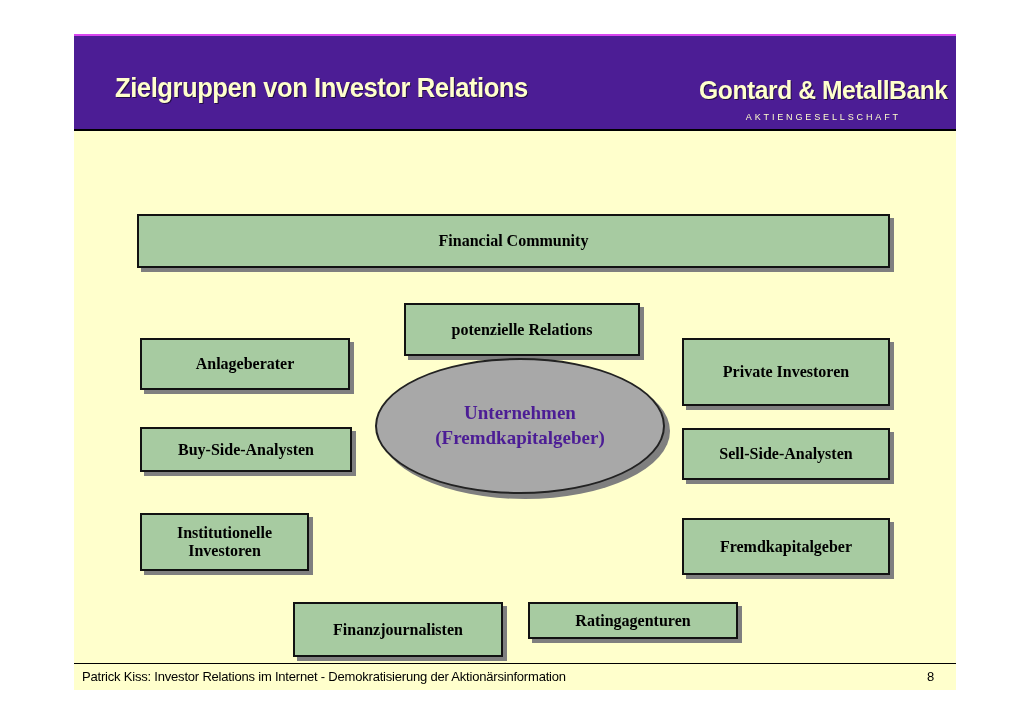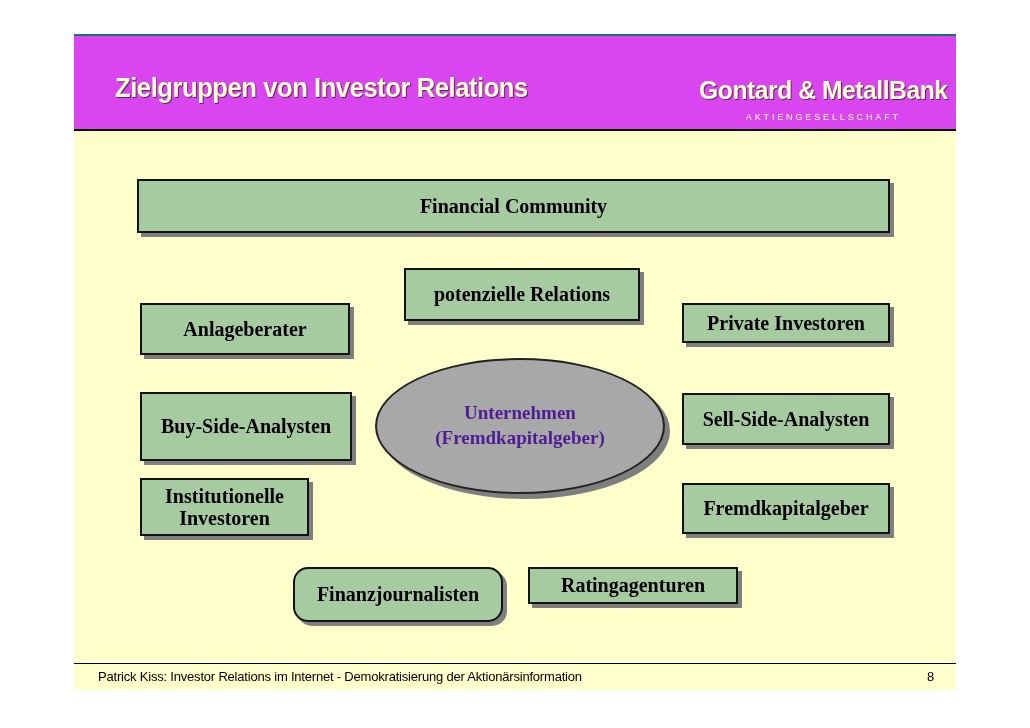--- a/index.html
+++ b/index.html
@@ -20,8 +20,8 @@
   .header {
     position: absolute; left: 0; top: 0;
     width: 100%; height: 97px;
-    background: #d946ef;
-    border-top: 2px solid #0f766e;
+    background: #4c1d95;
+    border-top: 2px solid #d946ef;
     border-bottom: 2px solid #000;
     box-sizing: border-box;
   }

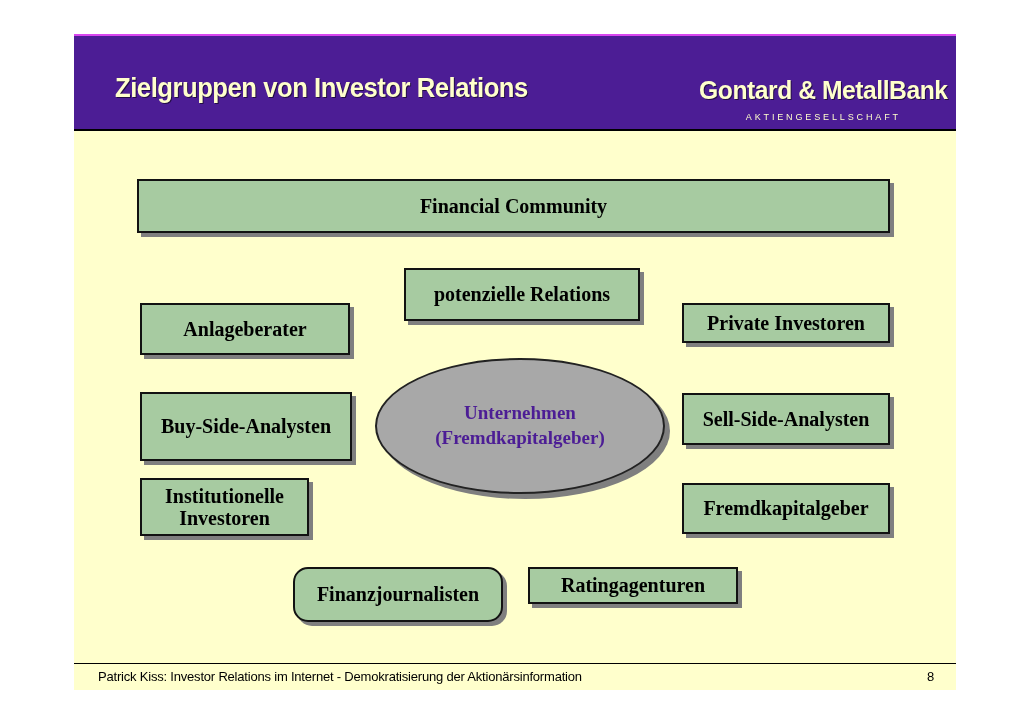--- a/index.html
+++ b/index.html
@@ -66,10 +66,11 @@
     text-align: center;
     font-family: "Liberation Serif", serif;
     font-weight: bold;
-    font-size: 20px;
+    font-size: 16px;
     color: #000;
     line-height: 1.12;
     padding: 0 6px;
+    margin-top: 35px;
   }
   .node-financial       { left: 63px;  top: 145px; width: 753px; height: 54px; }
   .node-potenzielle     { left: 330px; top: 234px; width: 236px; height: 53px; }

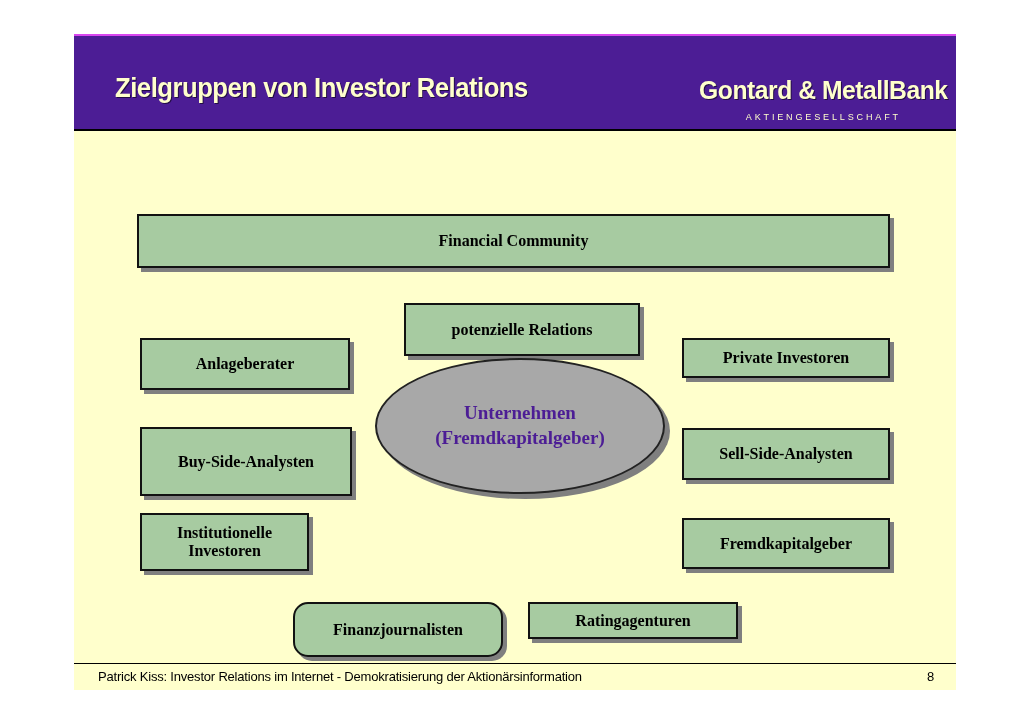--- a/index.html
+++ b/index.html
@@ -75,7 +75,7 @@
   .node-financial       { left: 63px;  top: 145px; width: 753px; height: 54px; }
   .node-potenzielle     { left: 330px; top: 234px; width: 236px; height: 53px; }
   .node-anlageberater   { left: 66px;  top: 269px; width: 210px; height: 52px; }
-  .node-private         { left: 608px; top: 269px; width: 208px; height: 40px; }
+  .node-private         { left: 608px; top: 269px; width: 208px; height: 68px; }
   .node-buyside         { left: 66px;  top: 358px; width: 212px; height: 69px; }
   .node-sellside        { left: 608px; top: 359px; width: 208px; height: 52px; }
   .node-institutionelle { left: 66px;  top: 444px; width: 169px; height: 58px; }

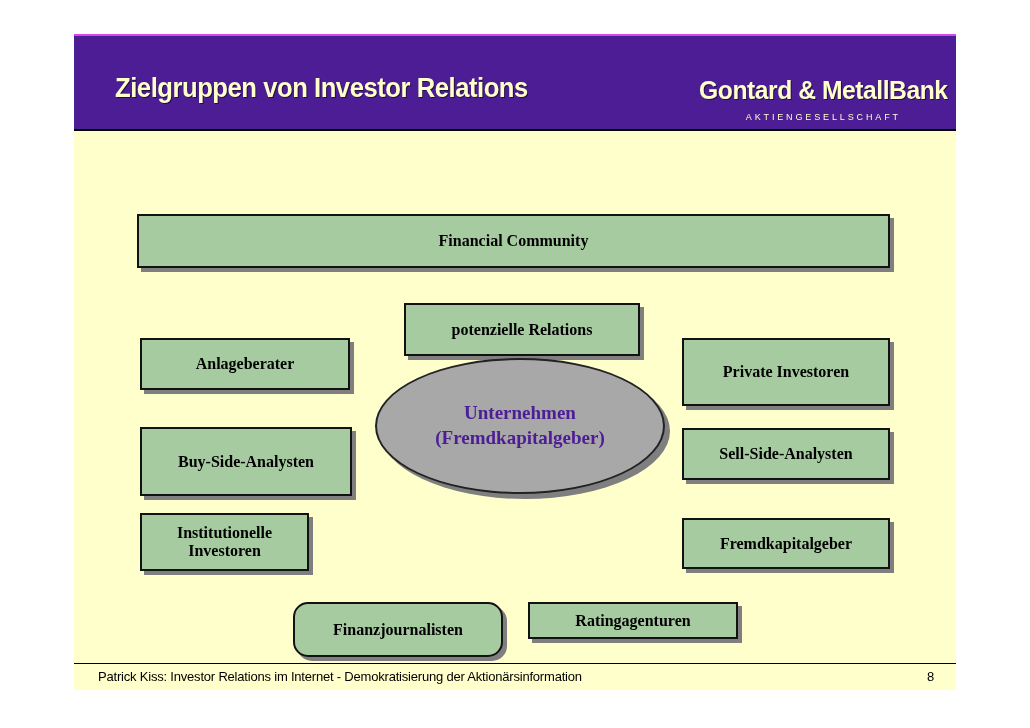--- a/index.html
+++ b/index.html
@@ -76,7 +76,7 @@
   .node-potenzielle     { left: 330px; top: 234px; width: 236px; height: 53px; }
   .node-anlageberater   { left: 66px;  top: 269px; width: 210px; height: 52px; }
   .node-private         { left: 608px; top: 269px; width: 208px; height: 68px; }
-  .node-buyside         { left: 66px;  top: 358px; width: 212px; height: 69px; }
+  .node-buyside         { left: 66px;  top: 358px; width: 212px; height: 45px; }
   .node-sellside        { left: 608px; top: 359px; width: 208px; height: 52px; }
   .node-institutionelle { left: 66px;  top: 444px; width: 169px; height: 58px; }
   .node-fremdkapital    { left: 608px; top: 449px; width: 208px; height: 51px; }

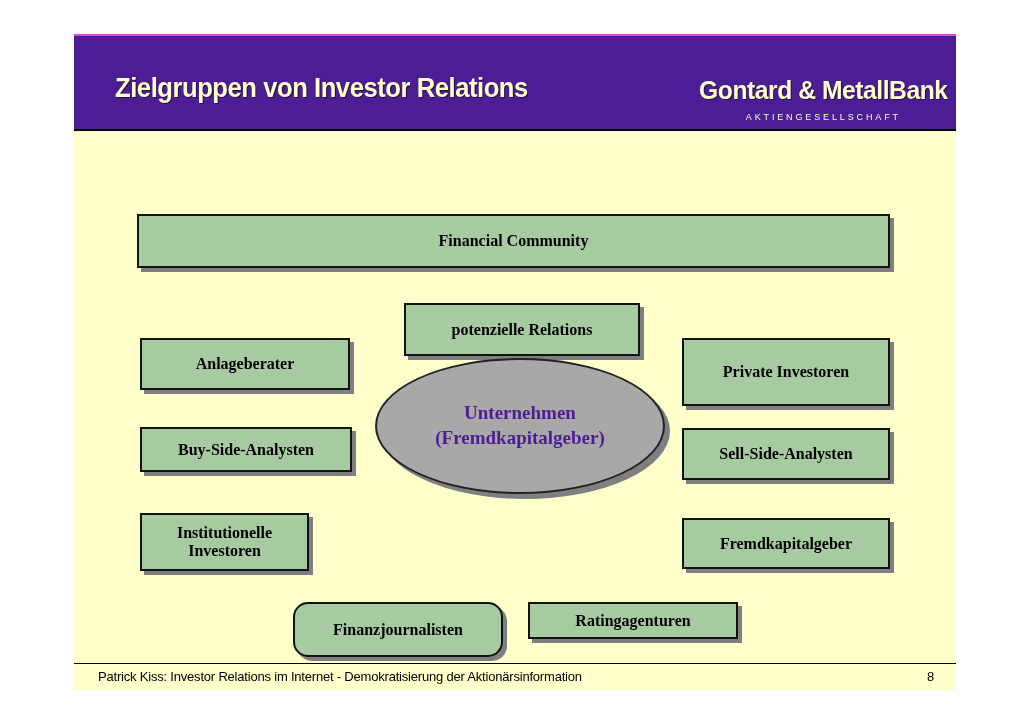--- a/index.html
+++ b/index.html
@@ -79,7 +79,7 @@
   .node-buyside         { left: 66px;  top: 358px; width: 212px; height: 45px; }
   .node-sellside        { left: 608px; top: 359px; width: 208px; height: 52px; }
   .node-institutionelle { left: 66px;  top: 444px; width: 169px; height: 58px; }
-  .node-fremdkapital    { left: 608px; top: 449px; width: 208px; height: 51px; }
+  .node-fremdkapital    { left: 608px; top: 449px; width: 208px; height: 57px; }
   .node-finanzjourn     { left: 219px; top: 533px; width: 210px; height: 55px; border-radius: 15px; }
   .node-rating          { left: 454px; top: 533px; width: 210px; height: 37px; text-align: right; }
   .ellipse {

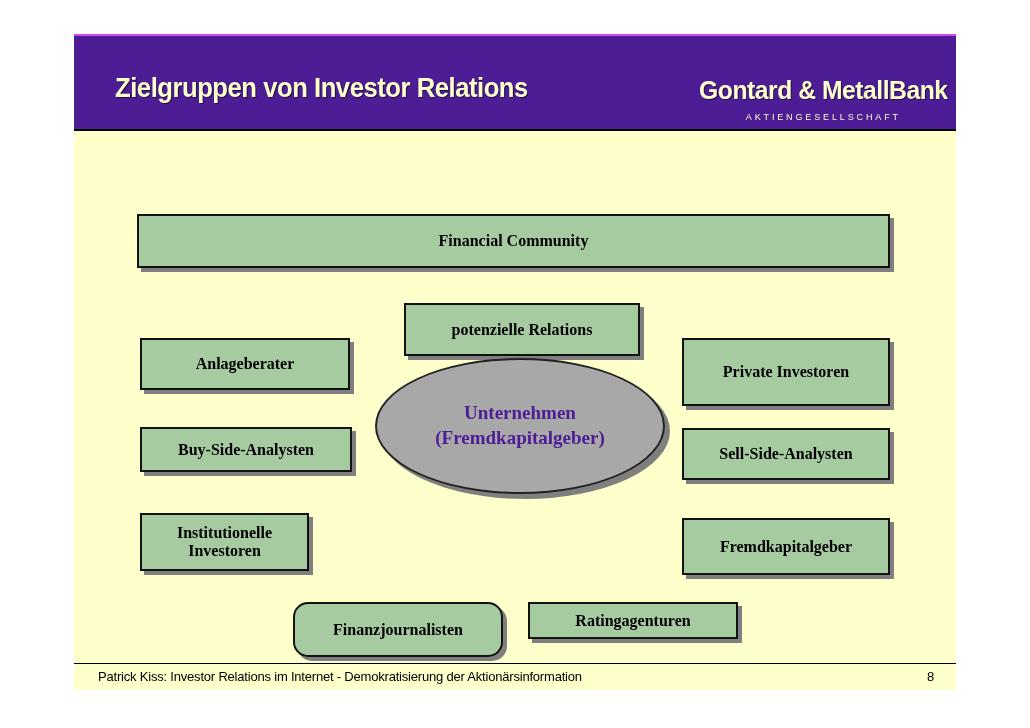--- a/index.html
+++ b/index.html
@@ -80,7 +80,7 @@
   .node-sellside        { left: 608px; top: 359px; width: 208px; height: 52px; }
   .node-institutionelle { left: 66px;  top: 444px; width: 169px; height: 58px; }
   .node-fremdkapital    { left: 608px; top: 449px; width: 208px; height: 57px; }
-  .node-finanzjourn     { left: 219px; top: 533px; width: 210px; height: 55px; border-radius: 15px; }
+  .node-finanzjourn     { left: 219px; top: 533px; width: 210px; height: 55px; }
   .node-rating          { left: 454px; top: 533px; width: 210px; height: 37px; text-align: right; }
   .ellipse {
     position: absolute;

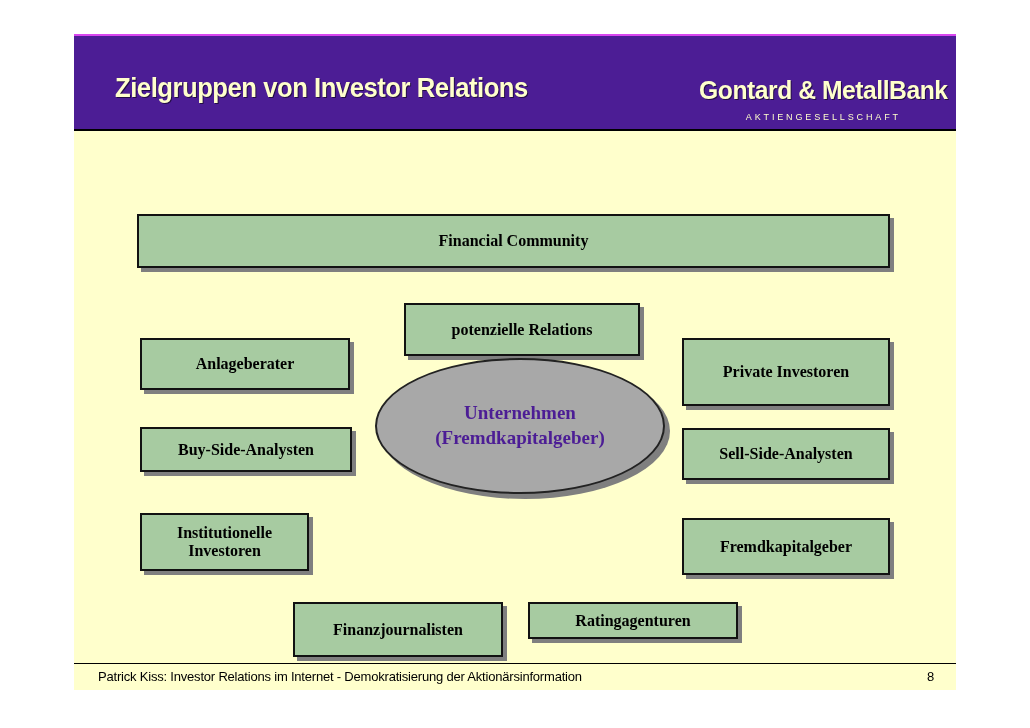--- a/index.html
+++ b/index.html
@@ -107,7 +107,7 @@
     border-top: 1px solid #000;
     box-sizing: border-box;
     display: flex; justify-content: space-between; align-items: flex-start;
-    padding: 5px 22px 0 24px;
+    padding: 5px 22px 0 8px;
     font-size: 13px;
     letter-spacing: -0.2px;
     color: #000;

